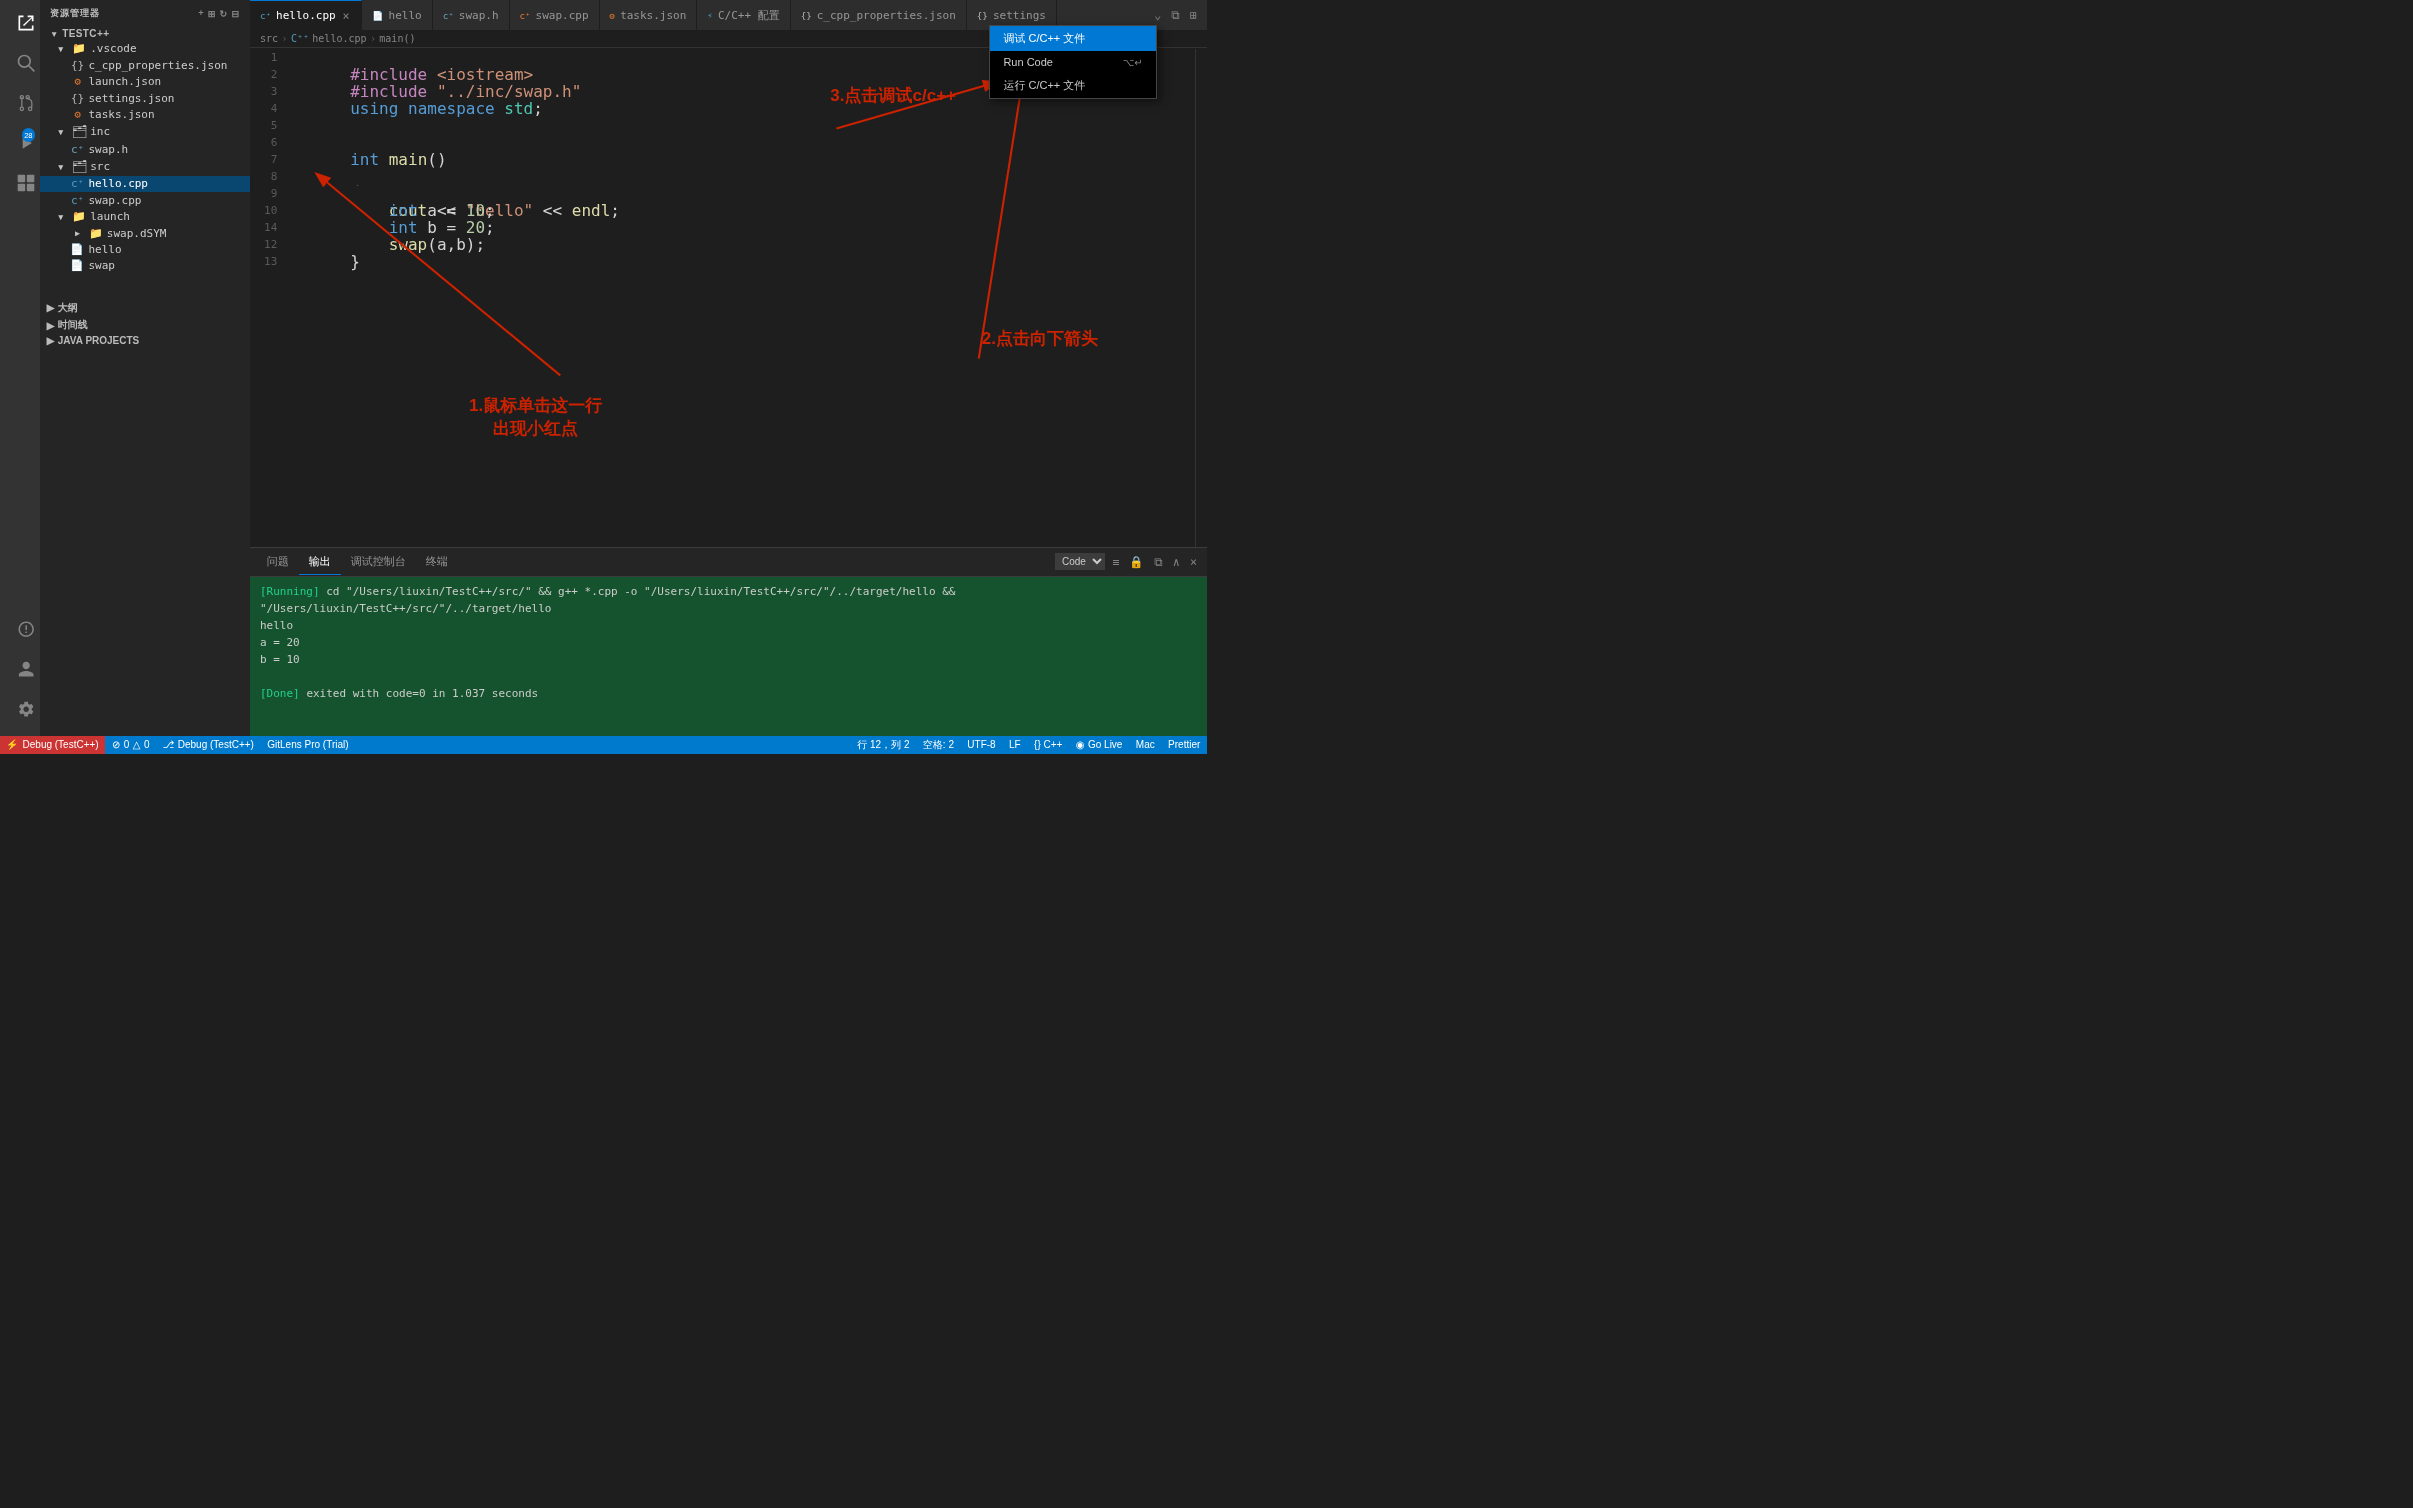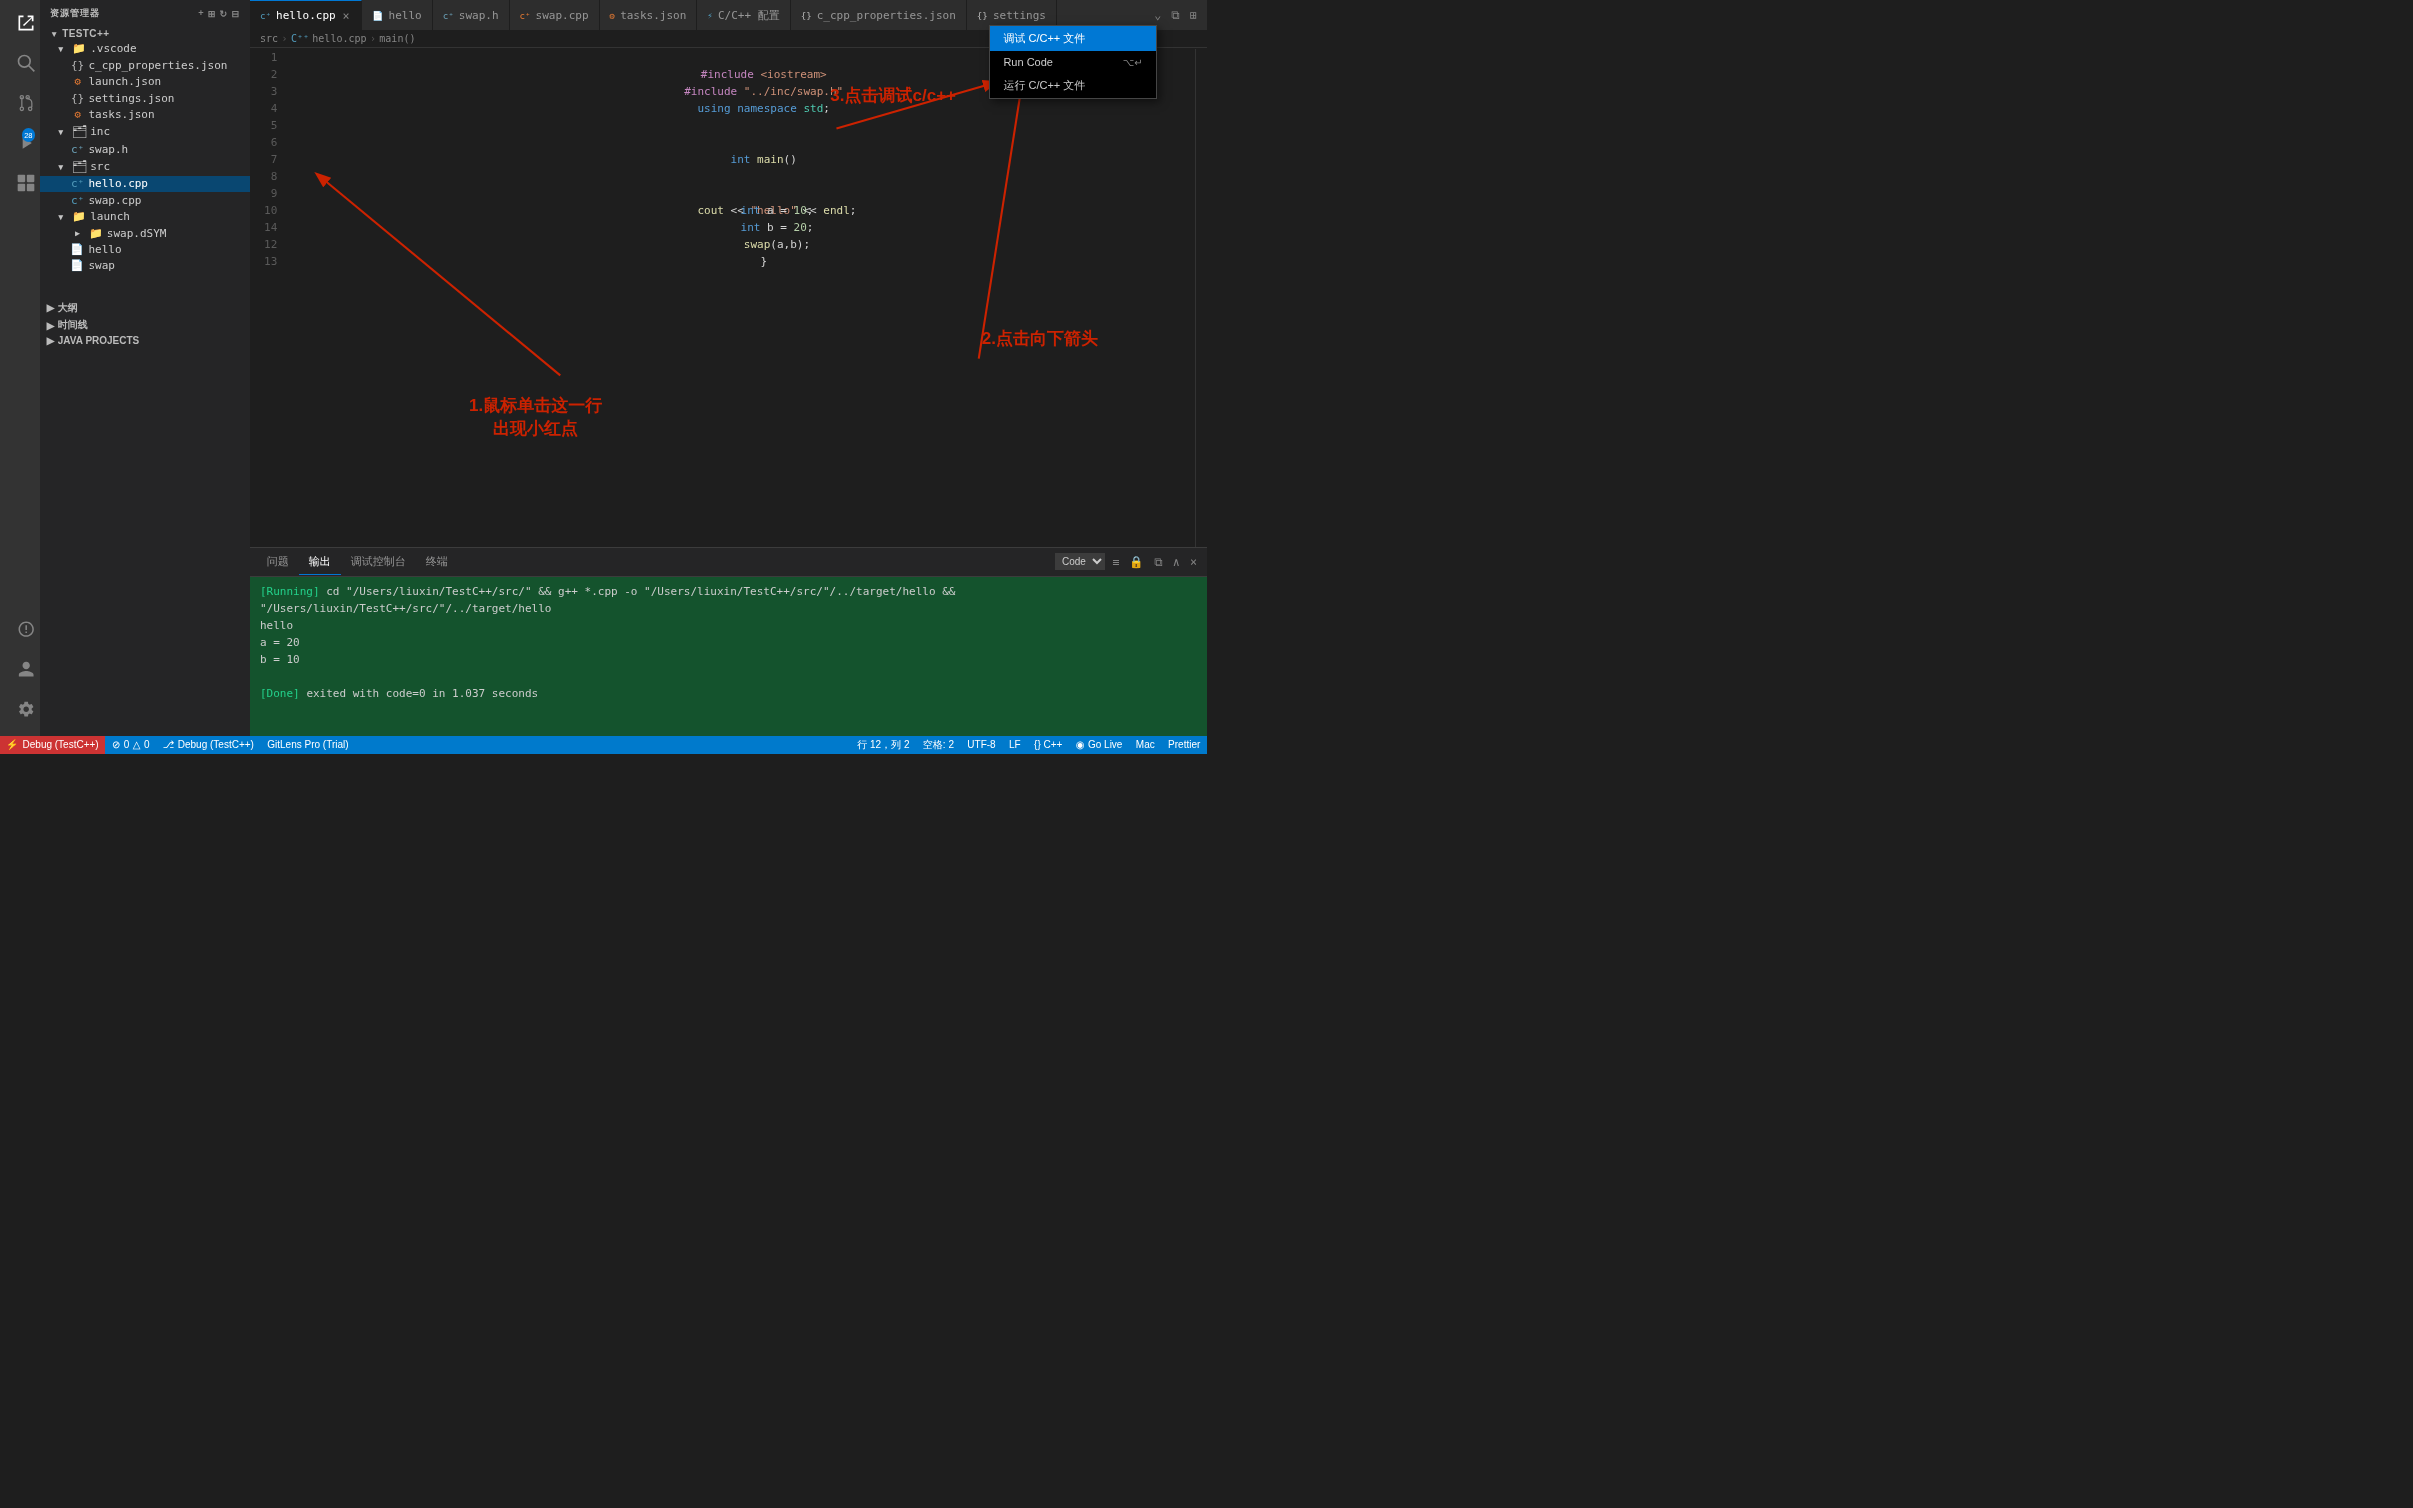--- a/index.html
+++ b/index.html
@@ -198,10 +198,9 @@
     .code-line {
       height: 17px;
       line-height: 17px;
-      font-size: 11px;
+      font-size: 16px;
       white-space: pre;
       position: relative;
-      text-align: center;
     }
     .code-line.breakpoint-line { background: #1e1e1e; }
 

